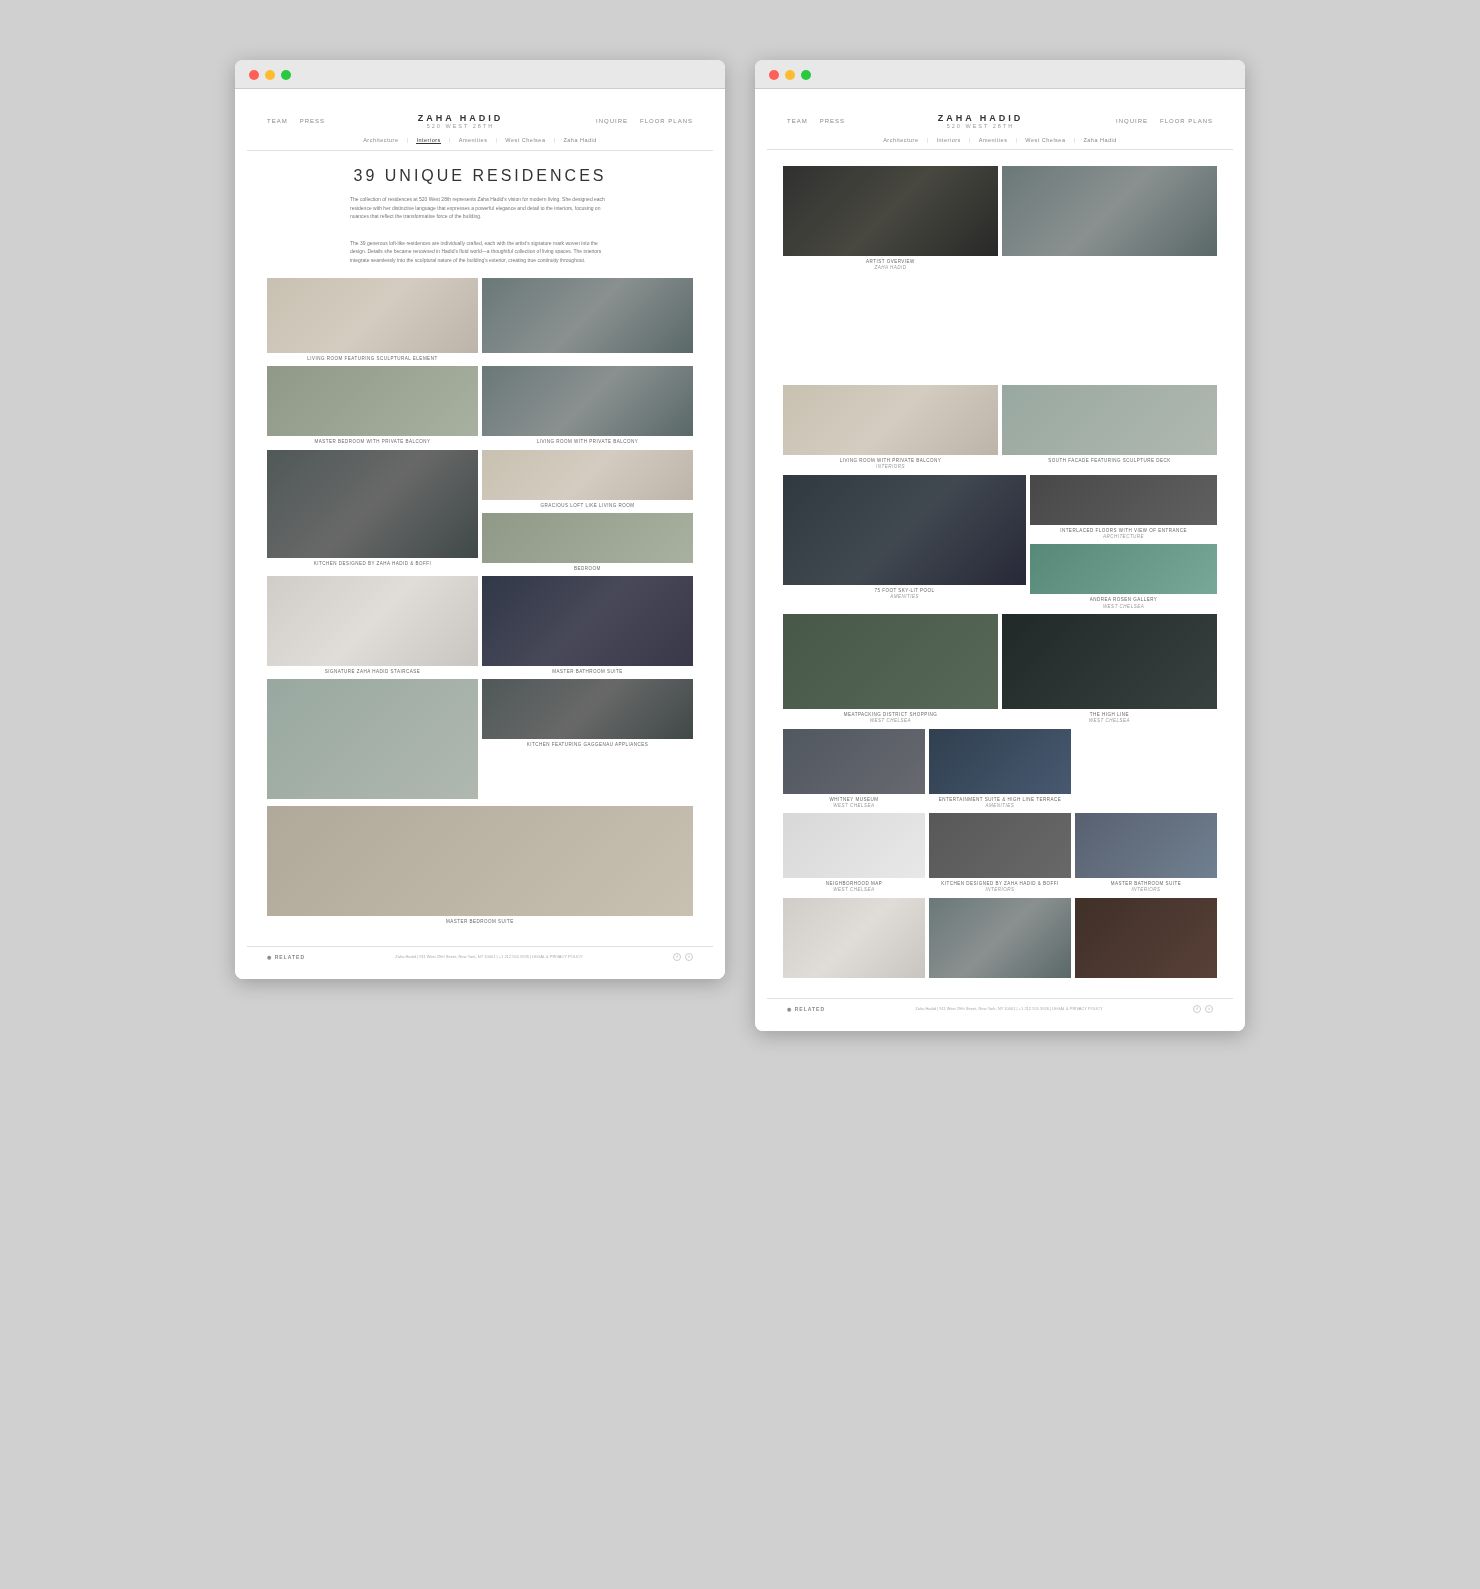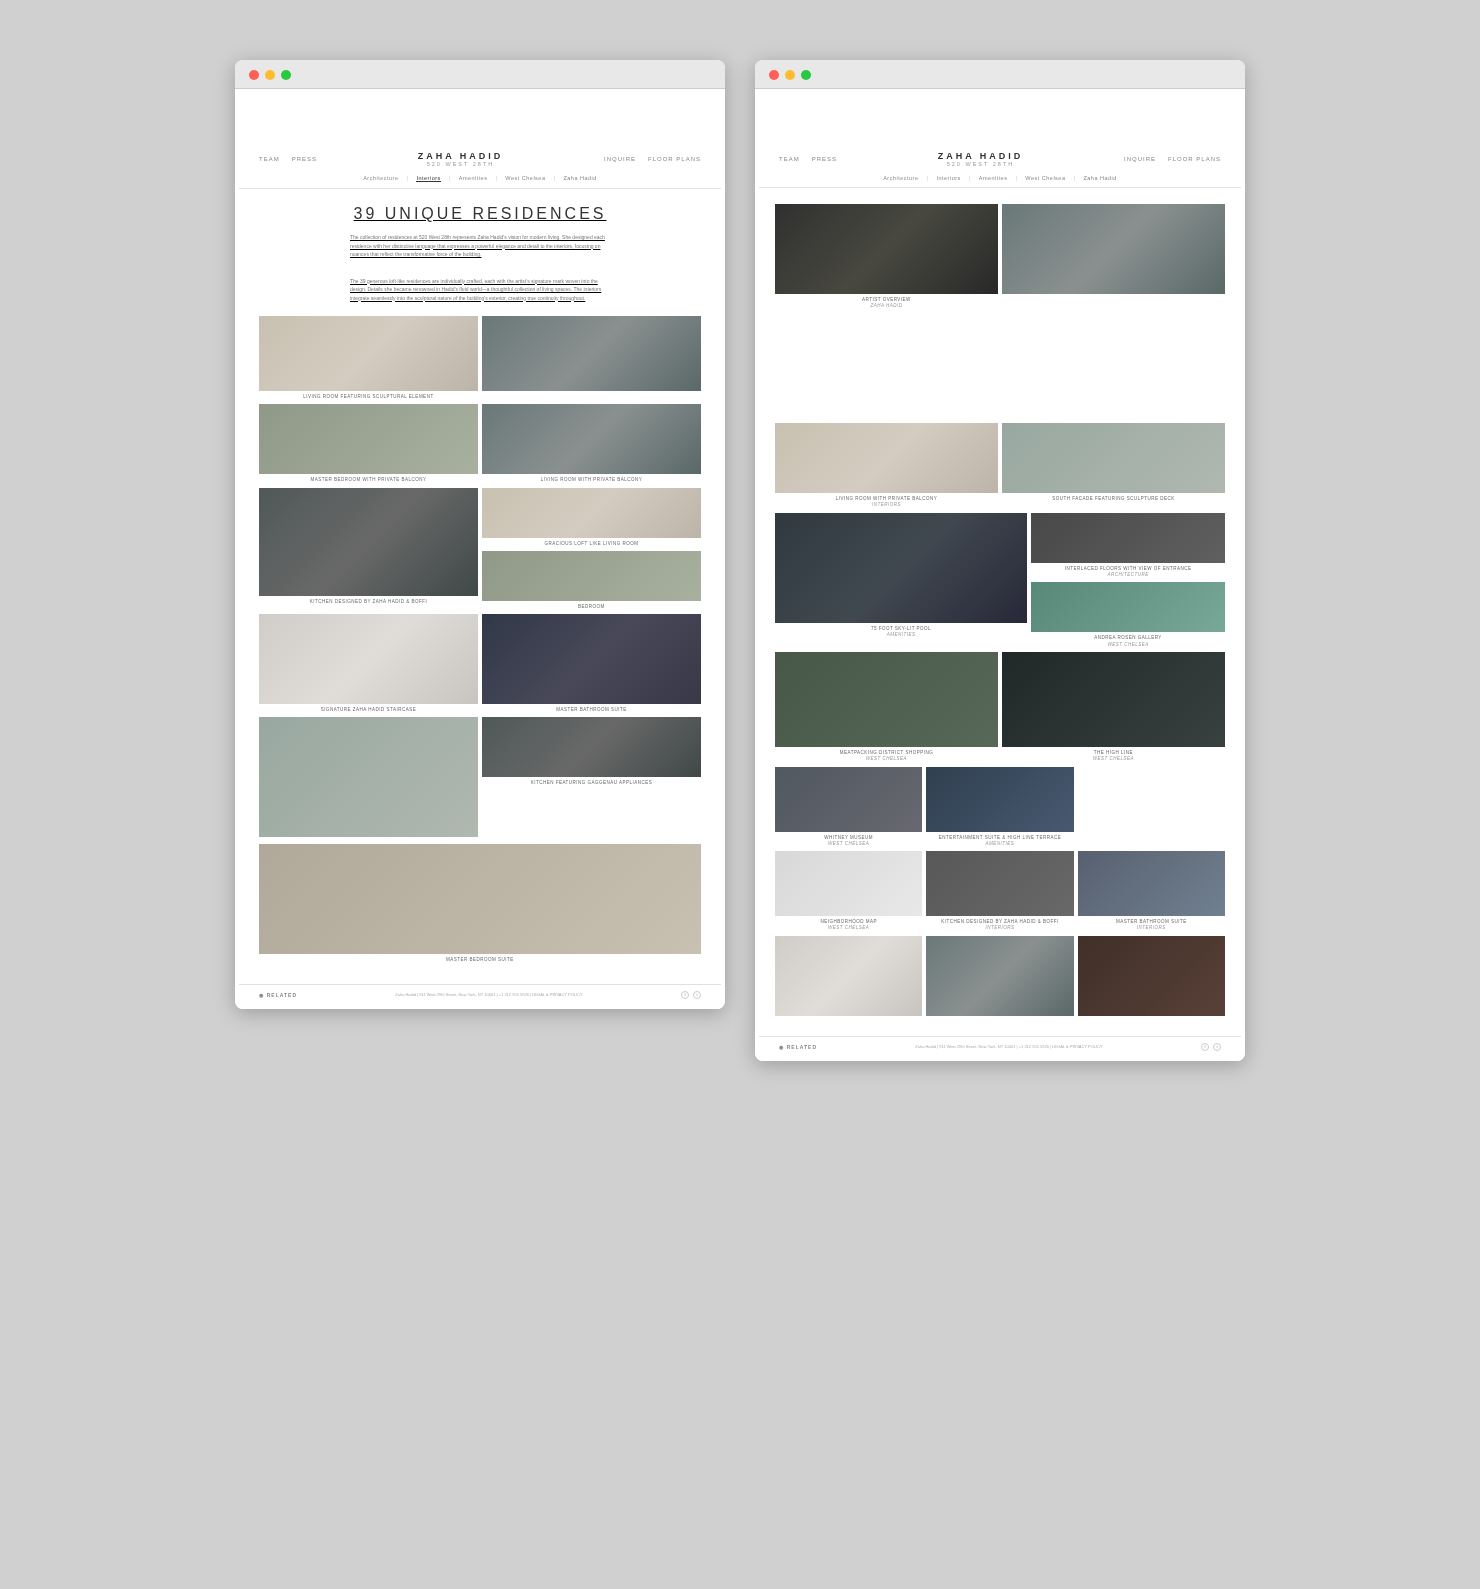--- a/index.html
+++ b/index.html
@@ -44,8 +44,7 @@
 
     .page-content {
       background: #fff;
-      padding: 4px;
-      margin-top: 46px;
+      padding: 12px;
     }
 
     

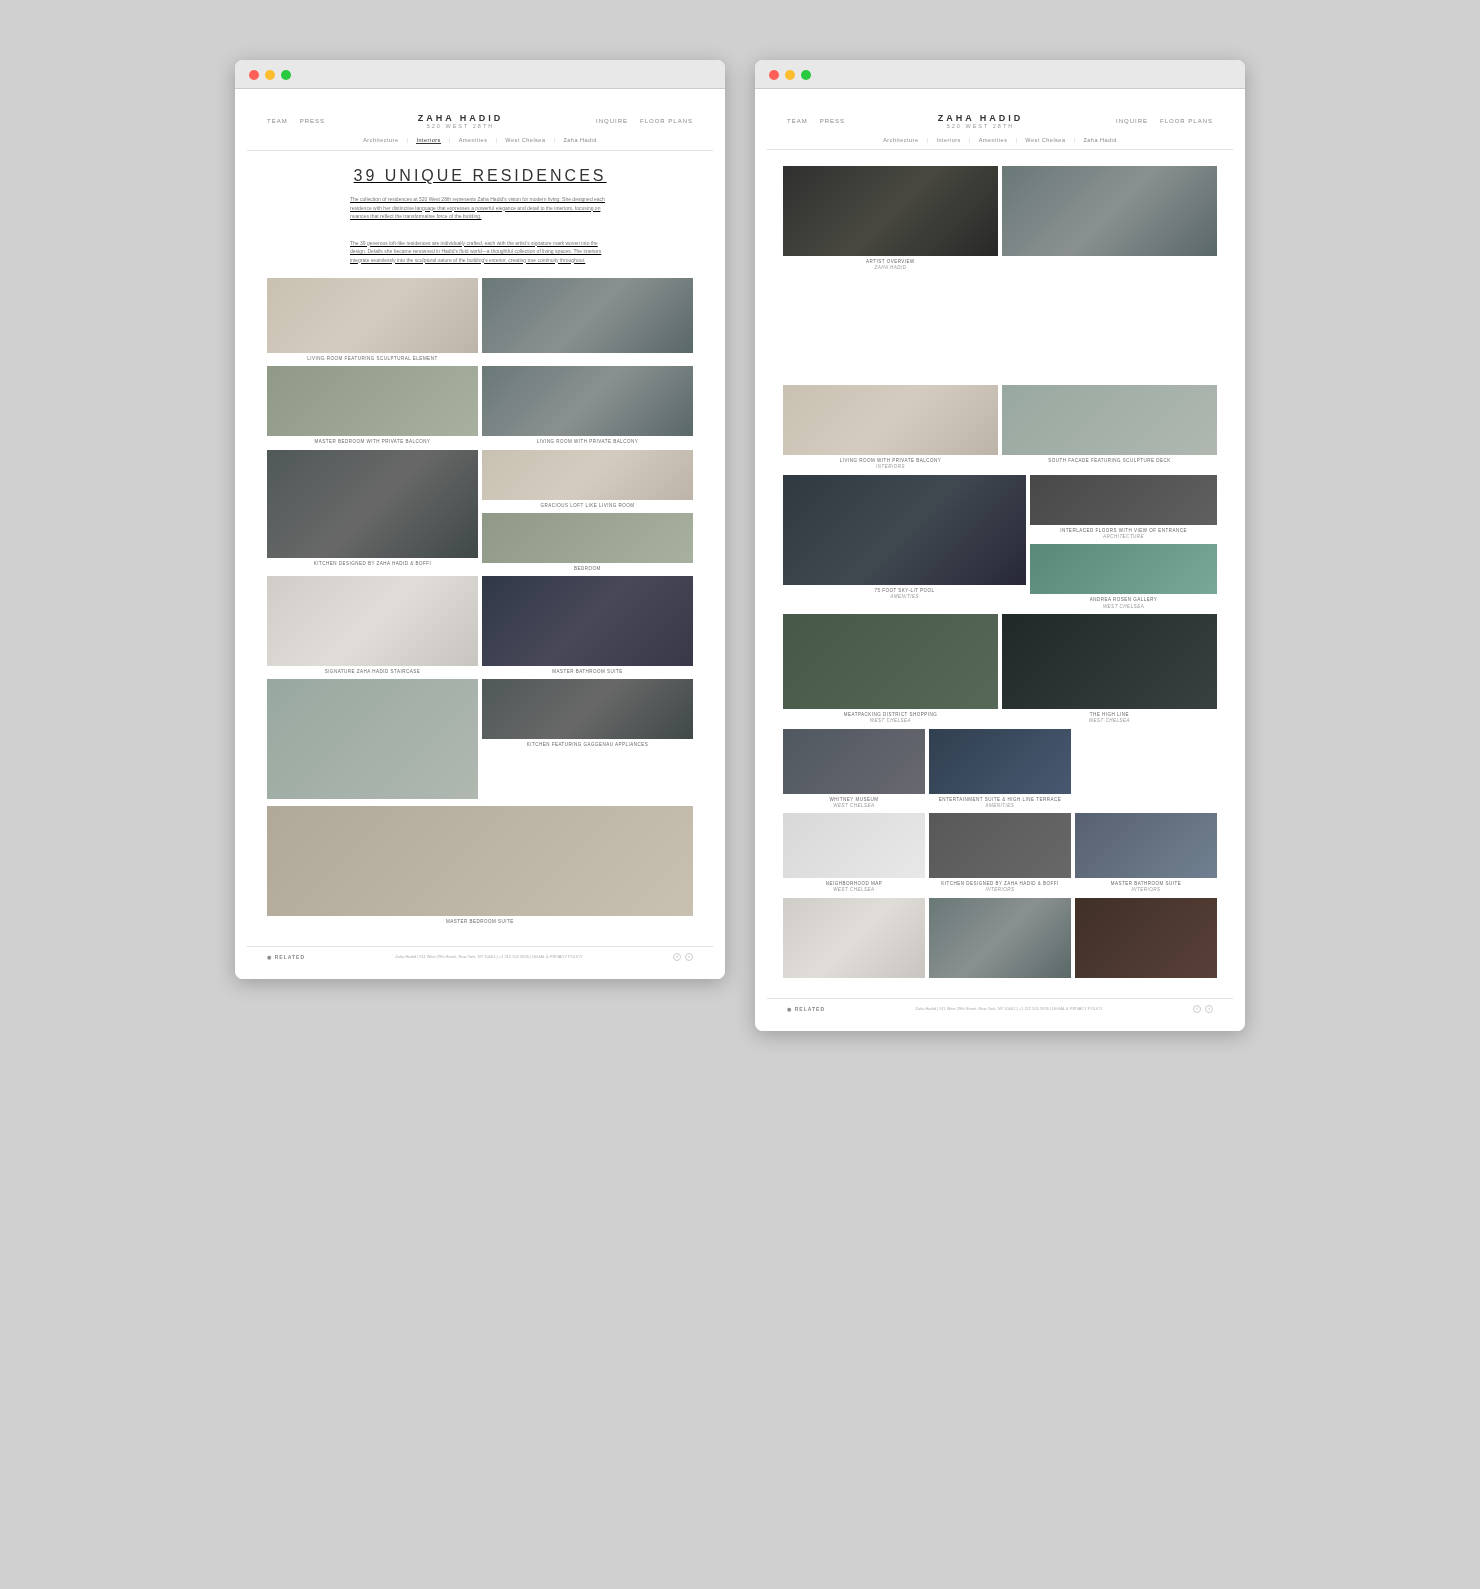--- a/index.html
+++ b/index.html
@@ -111,7 +111,6 @@
     .page-title-section {
       text-align: center;
       margin-bottom: 14px;
-      text-decoration: underline;
     }
 
     .page-main-title {

